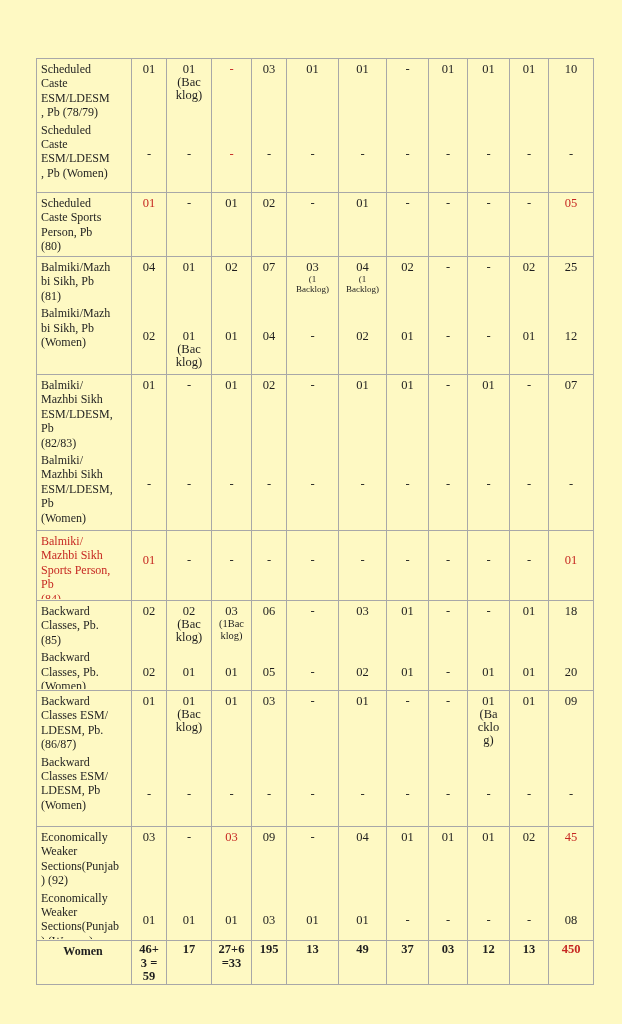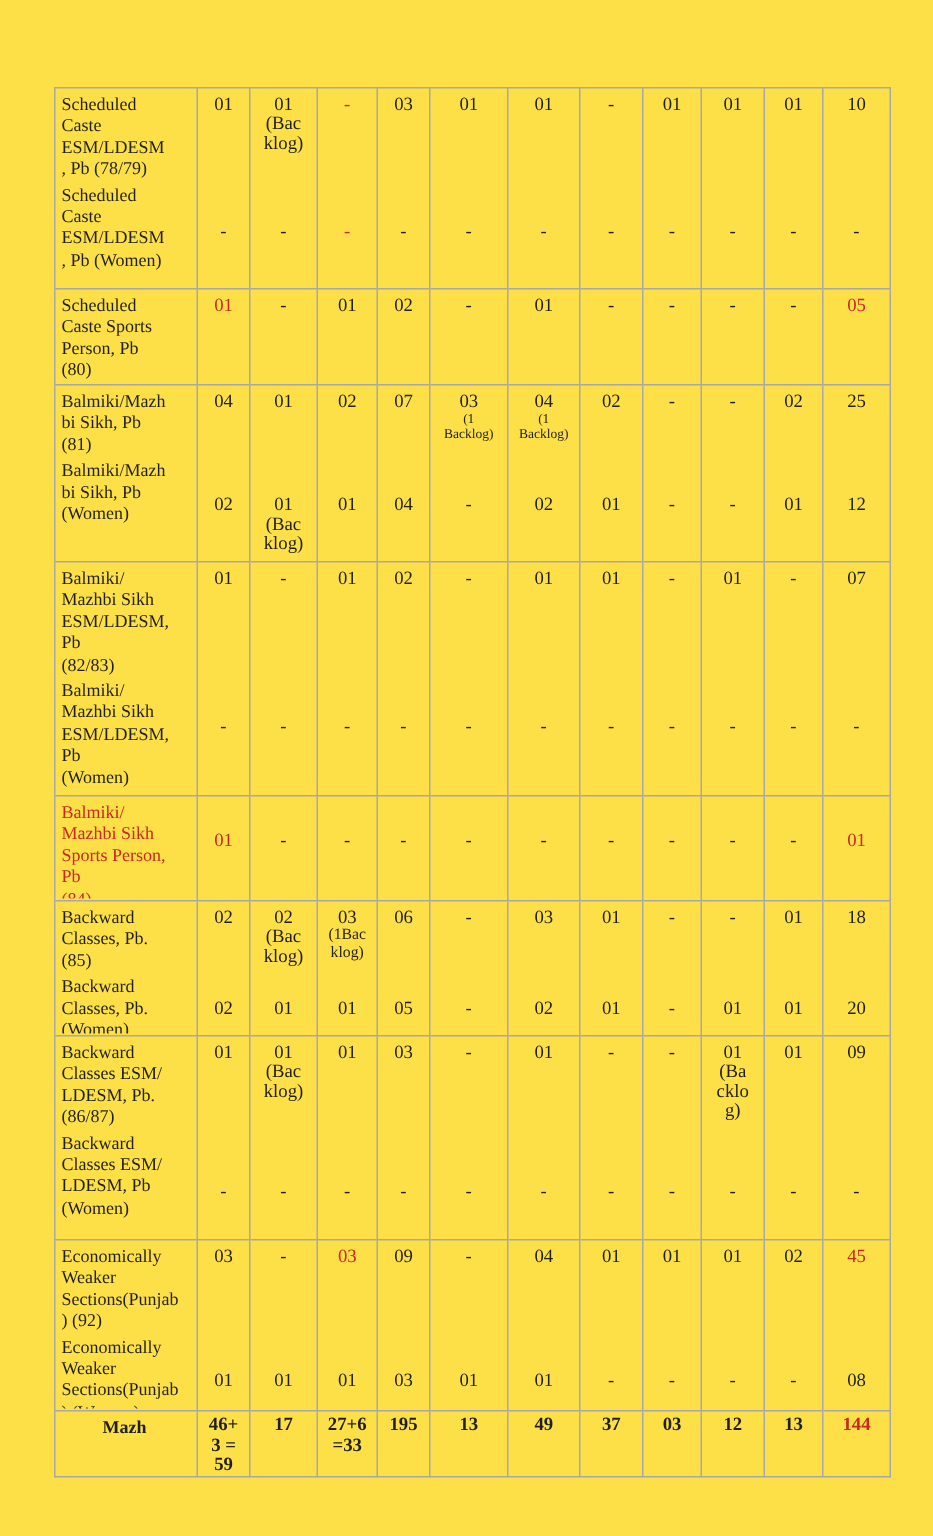--- a/index.html
+++ b/index.html
@@ -3,7 +3,7 @@
 <meta charset="utf-8">
 <style>
   html,body{margin:0;padding:0;background:#ffffff;}
-  .page{position:relative;width:622px;height:1024px;background:#fde047;overflow:hidden;
+  .page{position:relative;width:622px;height:1024px;background:#fef9c3;overflow:hidden;
         font-family:"Liberation Serif", serif;color:#1f1f1f;}
   table.grid{border-collapse:collapse;table-layout:fixed;position:absolute;left:36px;top:58px;}
   table.grid td{border:1px solid #a8a8a8;vertical-align:top;padding:0;}

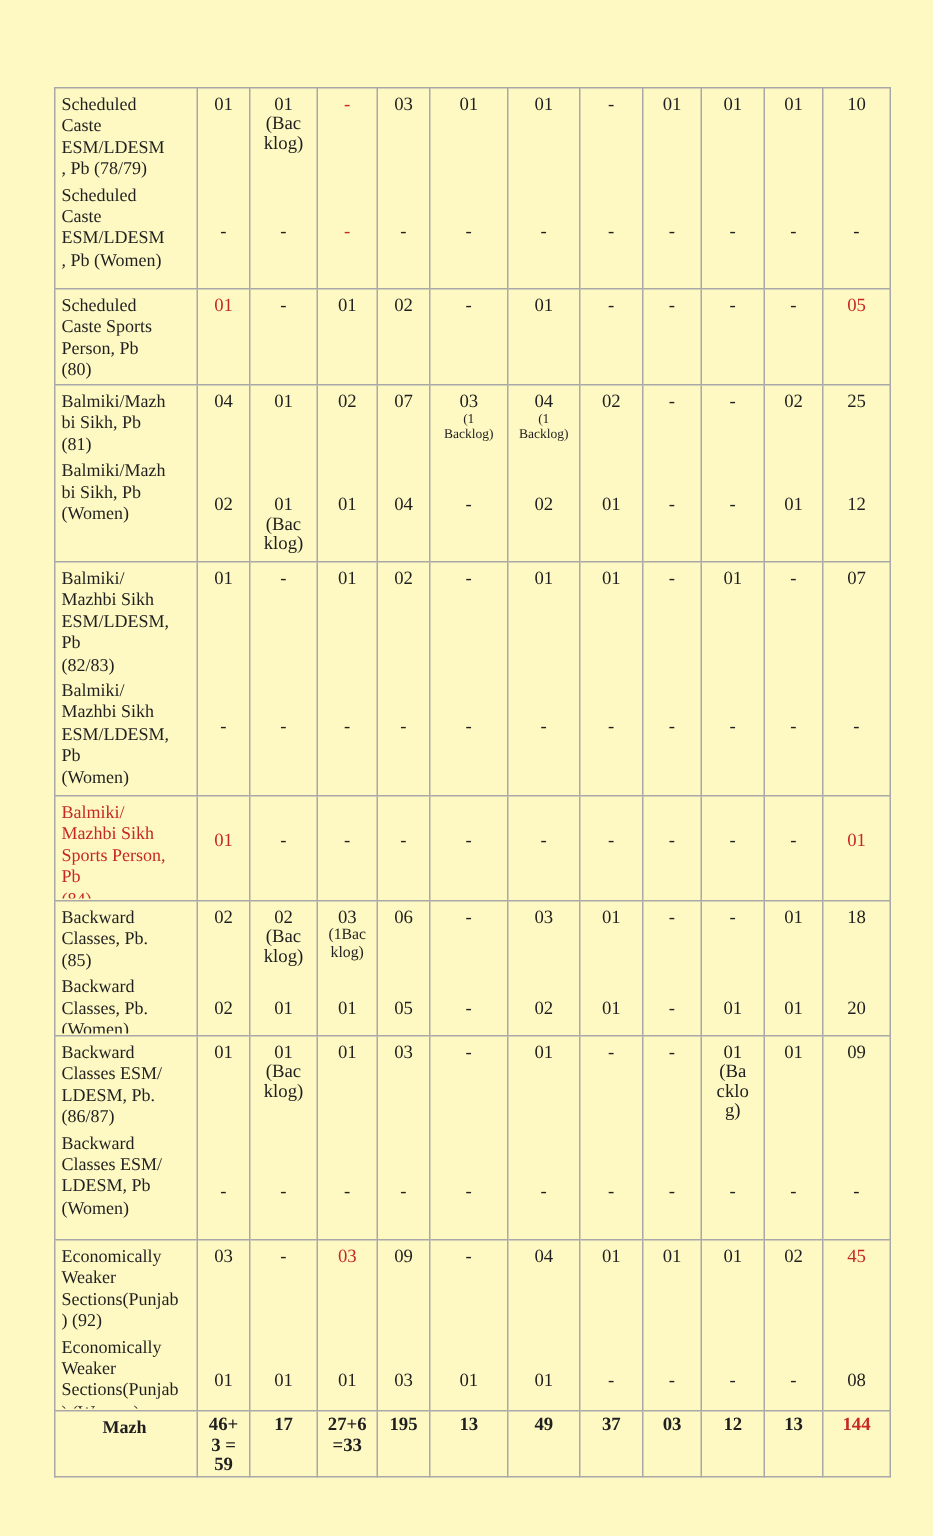--- a/index.html
+++ b/index.html
@@ -659,7 +659,7 @@
         <tr style="height: 44px;">
           <td>
             <div class="cw" style="height: 42px;">
-              <div class="lbl center">Mazh</div>
+              <div class="lbl center">Women</div>
             </div>
           </td>
           <td>

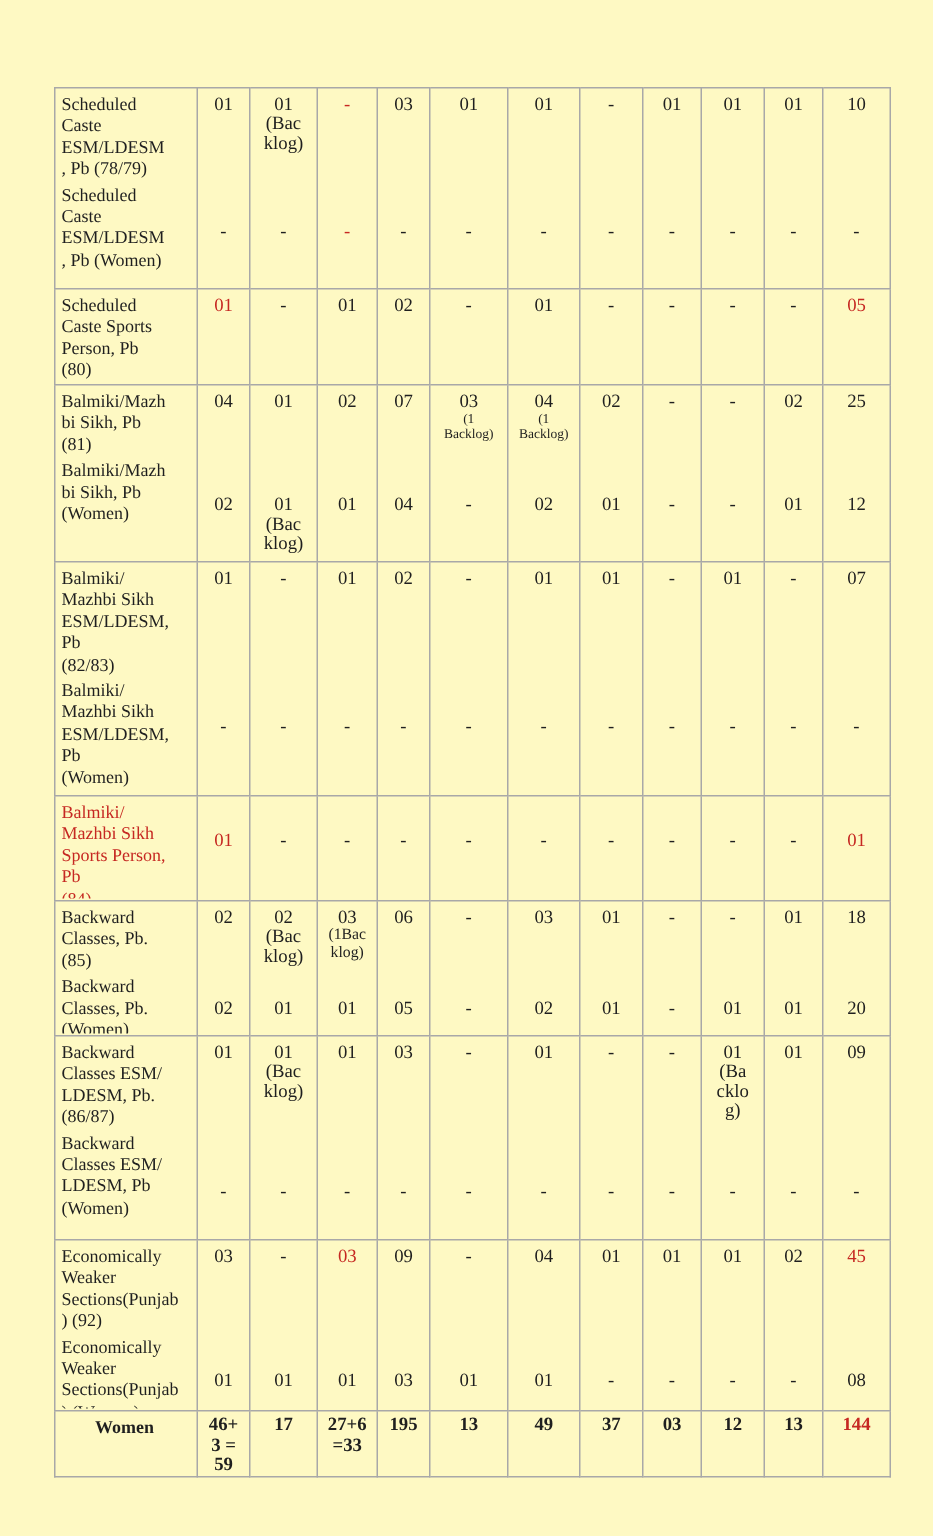--- a/index.html
+++ b/index.html
@@ -717,7 +717,7 @@
           </td>
           <td>
             <div class="cw" style="height: 42px;">
-              <div class="val red bold" style="padding-top: 2px;"><span>144</span></div>
+              <div class="val red bold" style="padding-top: 2px;"><span>450</span></div>
             </div>
           </td>
         </tr>

